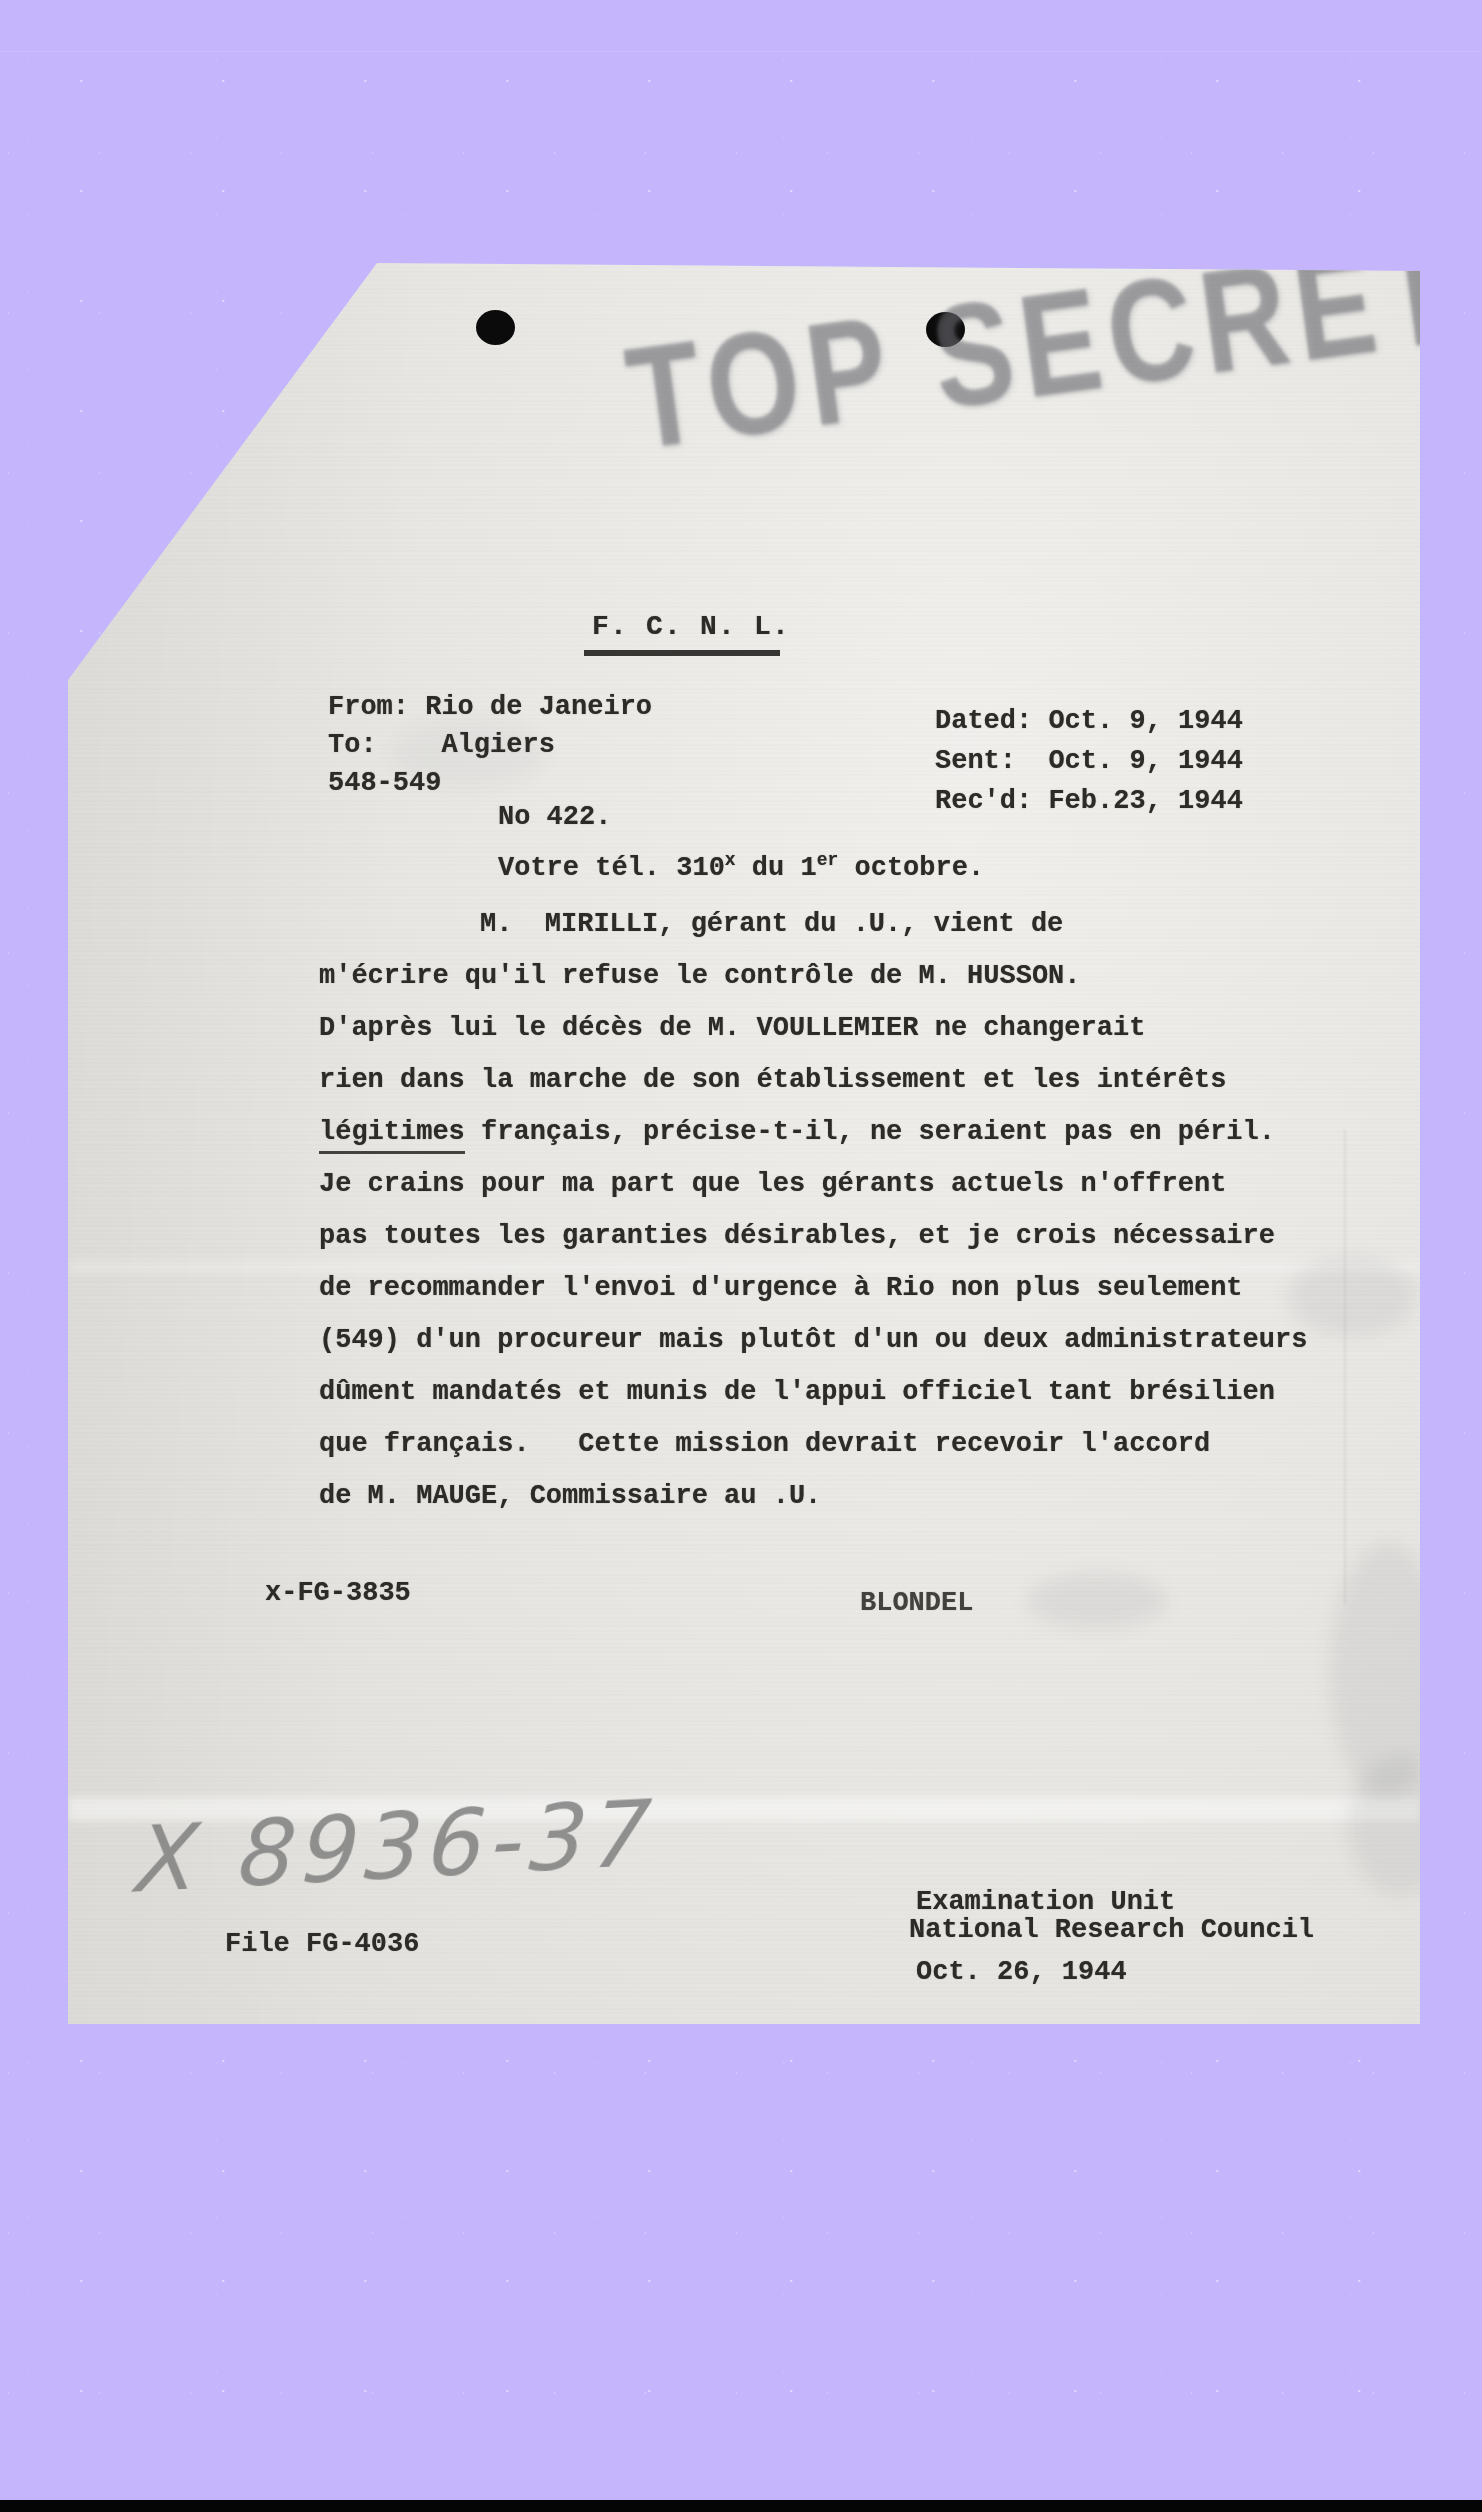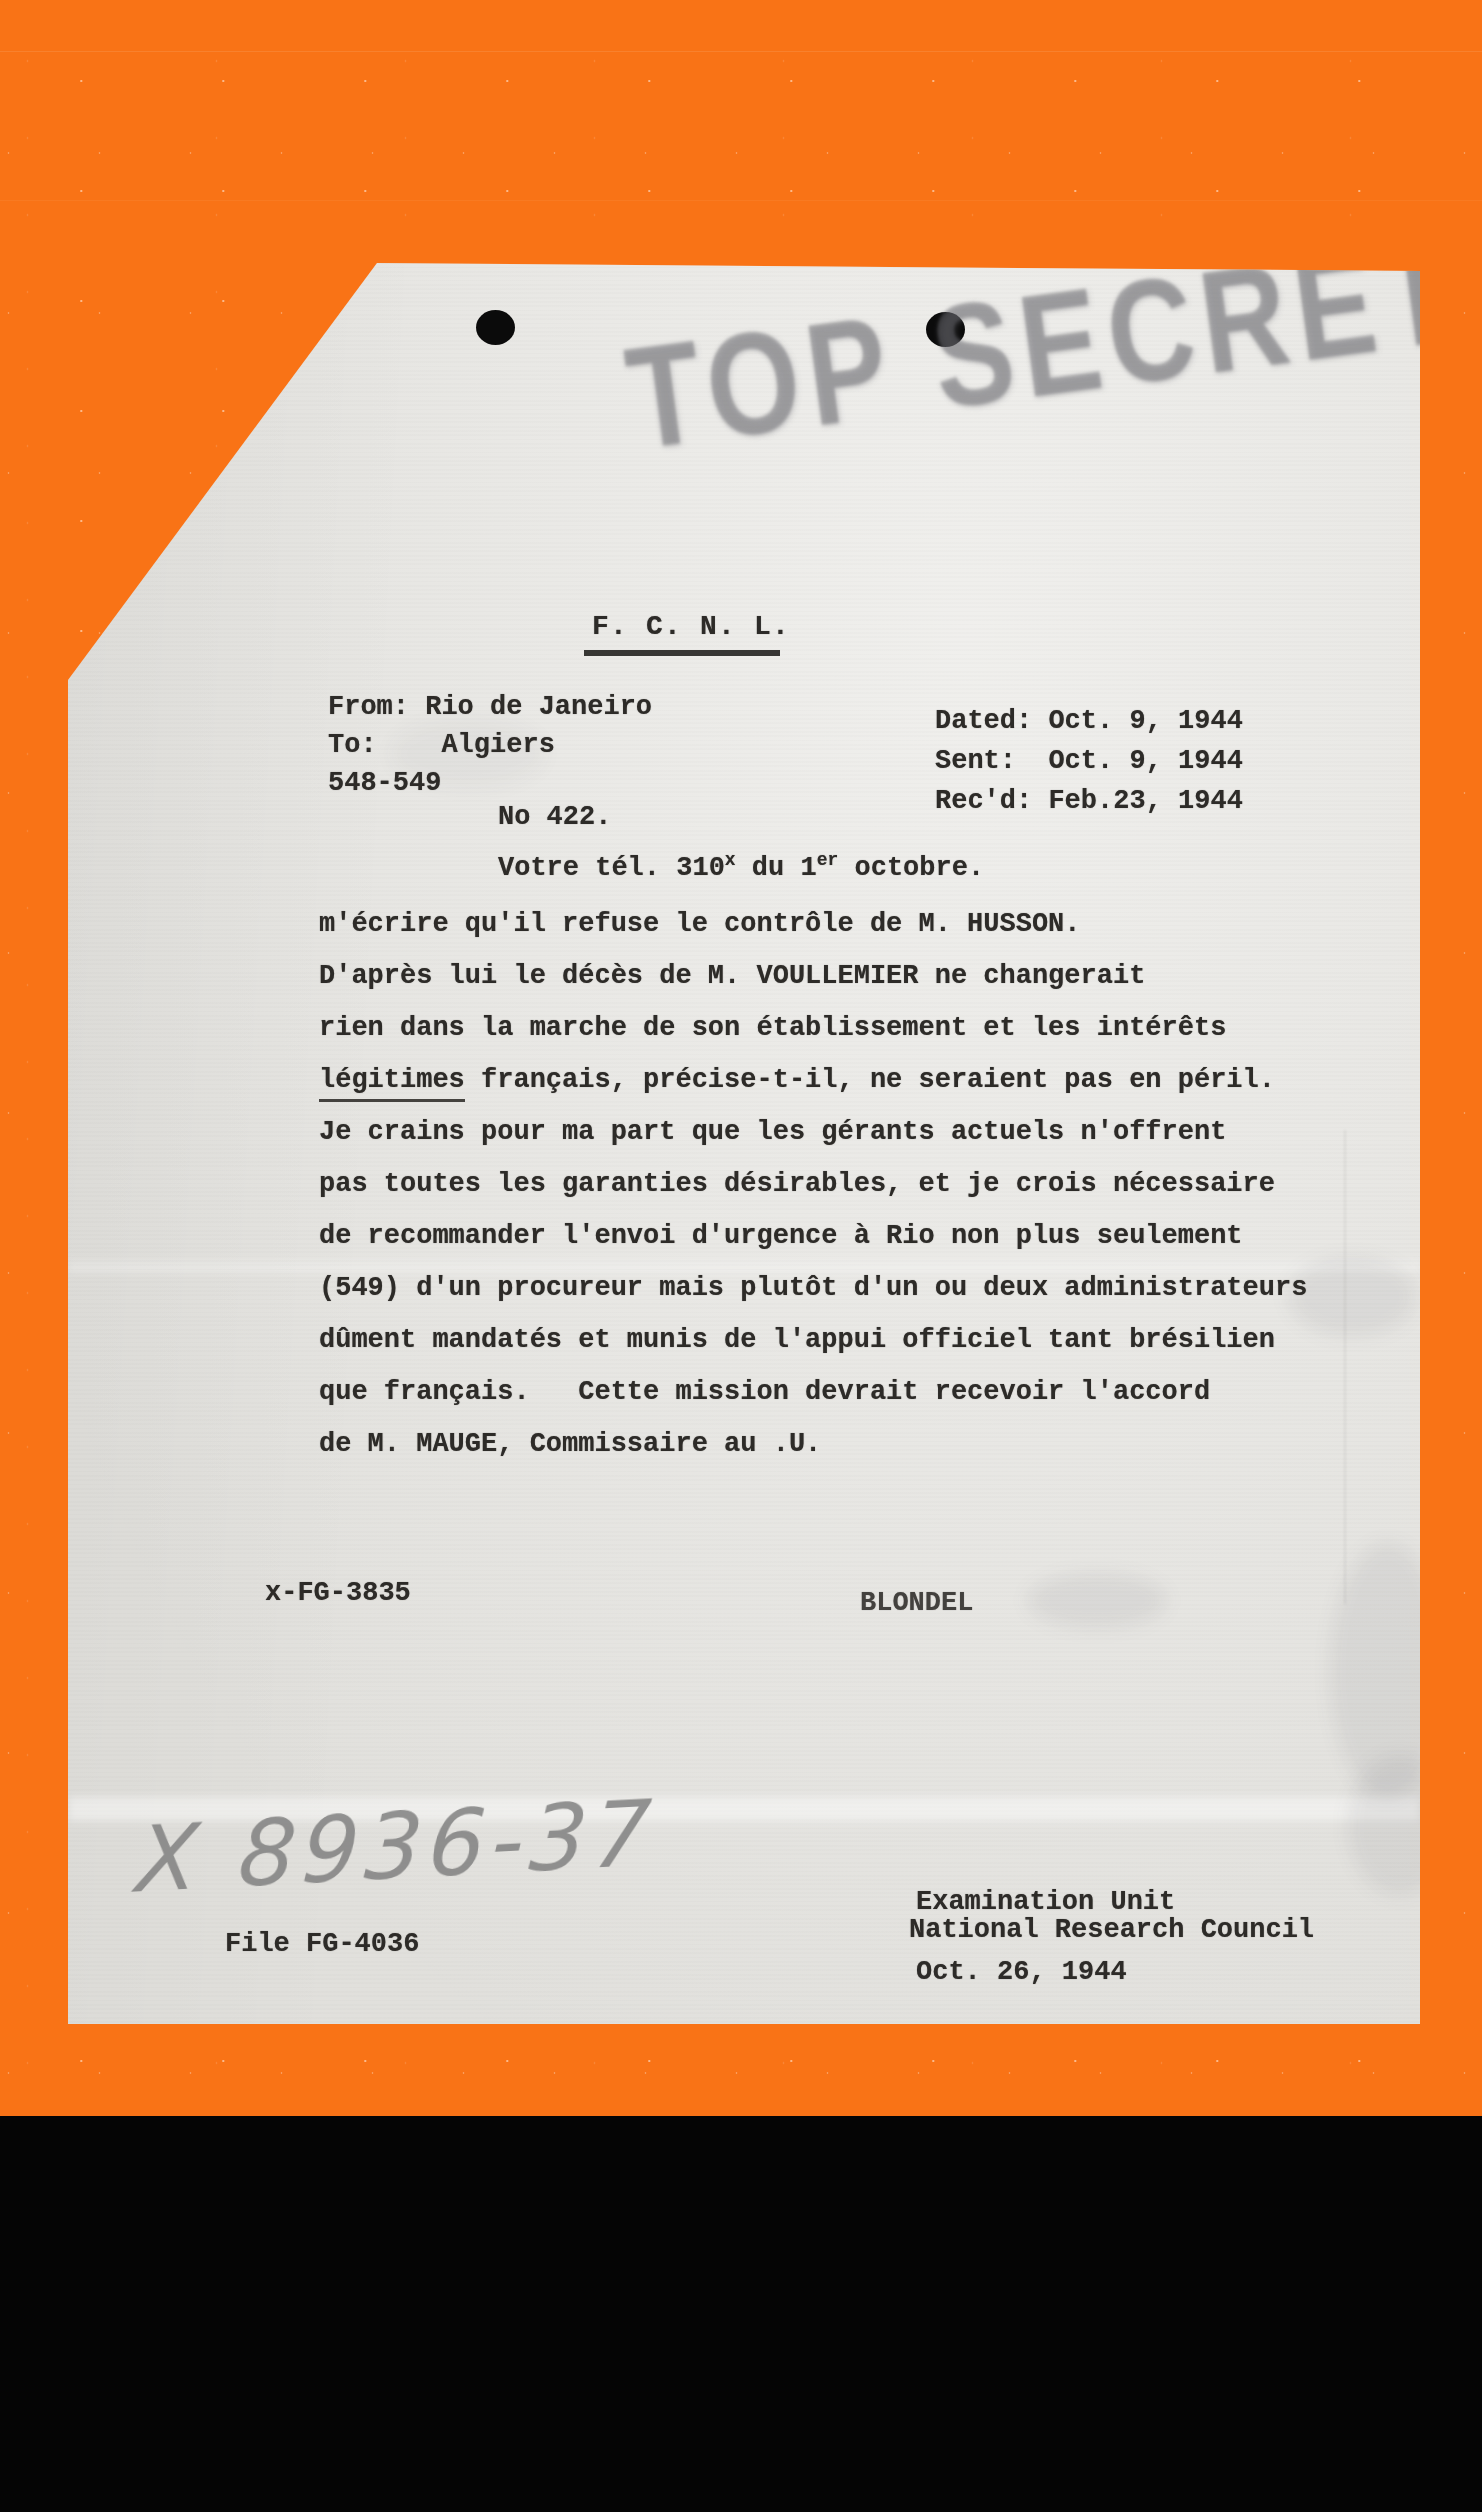--- a/index.html
+++ b/index.html
@@ -3,7 +3,7 @@
 <meta charset="utf-8">
 <style>
   html,body{margin:0;padding:0;background:#050505;}
-  .scene{position:relative;width:1482px;height:2116px;background:#f97316;overflow:hidden;}
+  .scene{position:relative;width:1482px;height:2500px;background:#c4b5fd;overflow:hidden;}
 
   
   .speckles{position:absolute;inset:0;

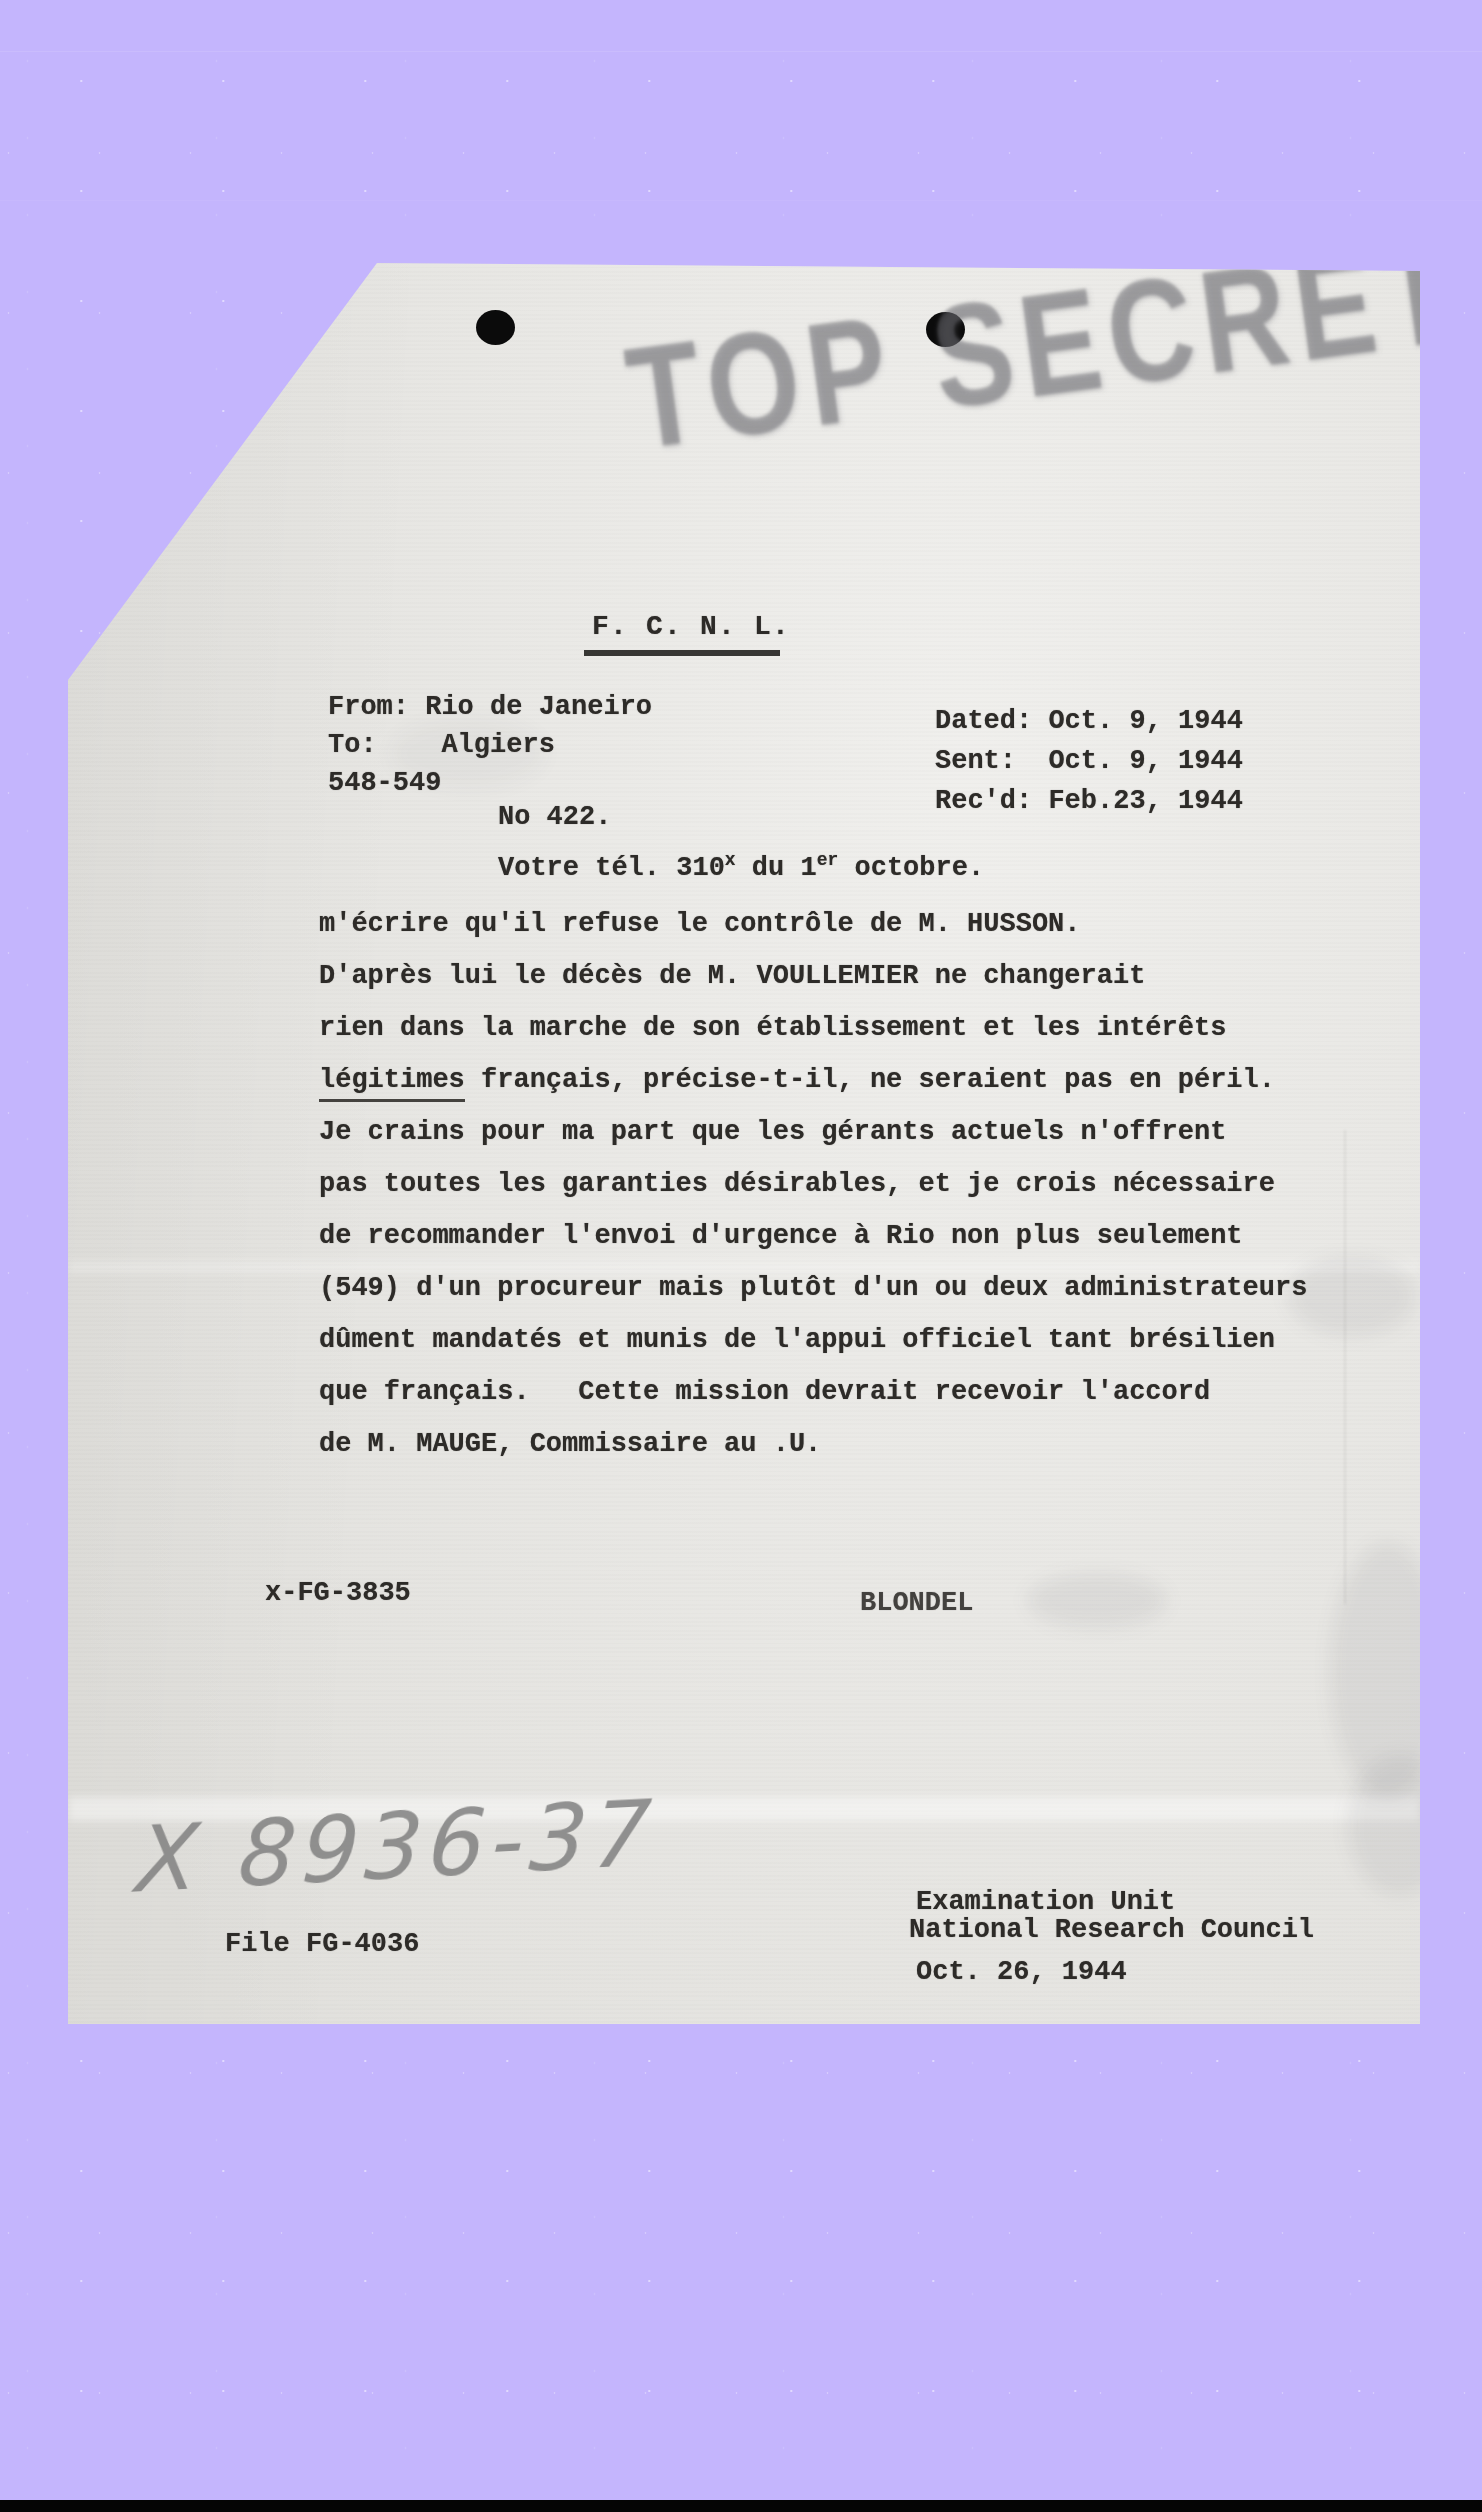--- a/index.html
+++ b/index.html
@@ -99,6 +99,7 @@
     <div class="typed" style="left:498px;top:853px;"><span>Votre tél. 310</span><span class="sup">x</span><span> du 1</span><span class="sup">er</span><span> octobre.</span></div>
 
     <div class="body-paragraph">
+        <div class="body-line indent"><span>M.  MIRILLI, gérant du .U., vient de</span></div>
         <div class="body-line"><span>m'écrire qu'il refuse le contrôle de M. HUSSON.</span></div>
         <div class="body-line"><span>D'après lui le décès de M. VOULLEMIER ne changerait</span></div>
         <div class="body-line"><span>rien dans la marche de son établissement et les intérêts</span></div>

